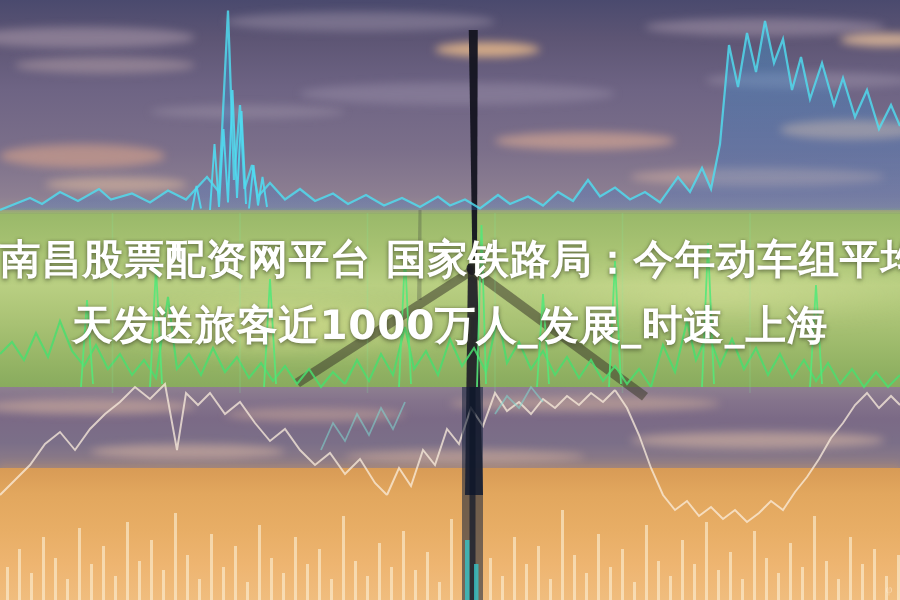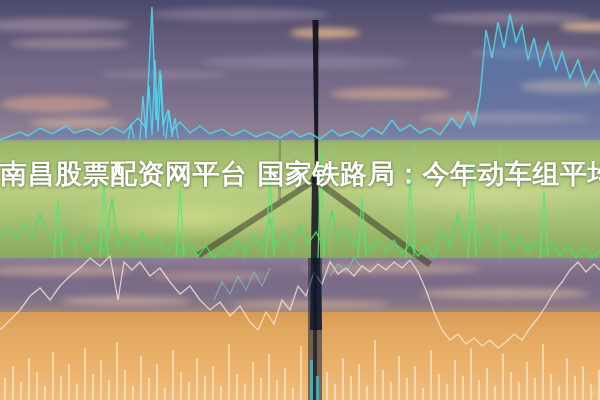--- a/index.html
+++ b/index.html
@@ -342,6 +342,7 @@
 
   <div class="caption">
     <span class="cap-line l1">南昌股票配资网平台 国家铁路局：今年动车组平均每</span>
+    <span class="cap-line l2">天发送旅客近1000万人_发展_时速_上海</span>
   </div>
 
   <div class="watermark">φ</div>

